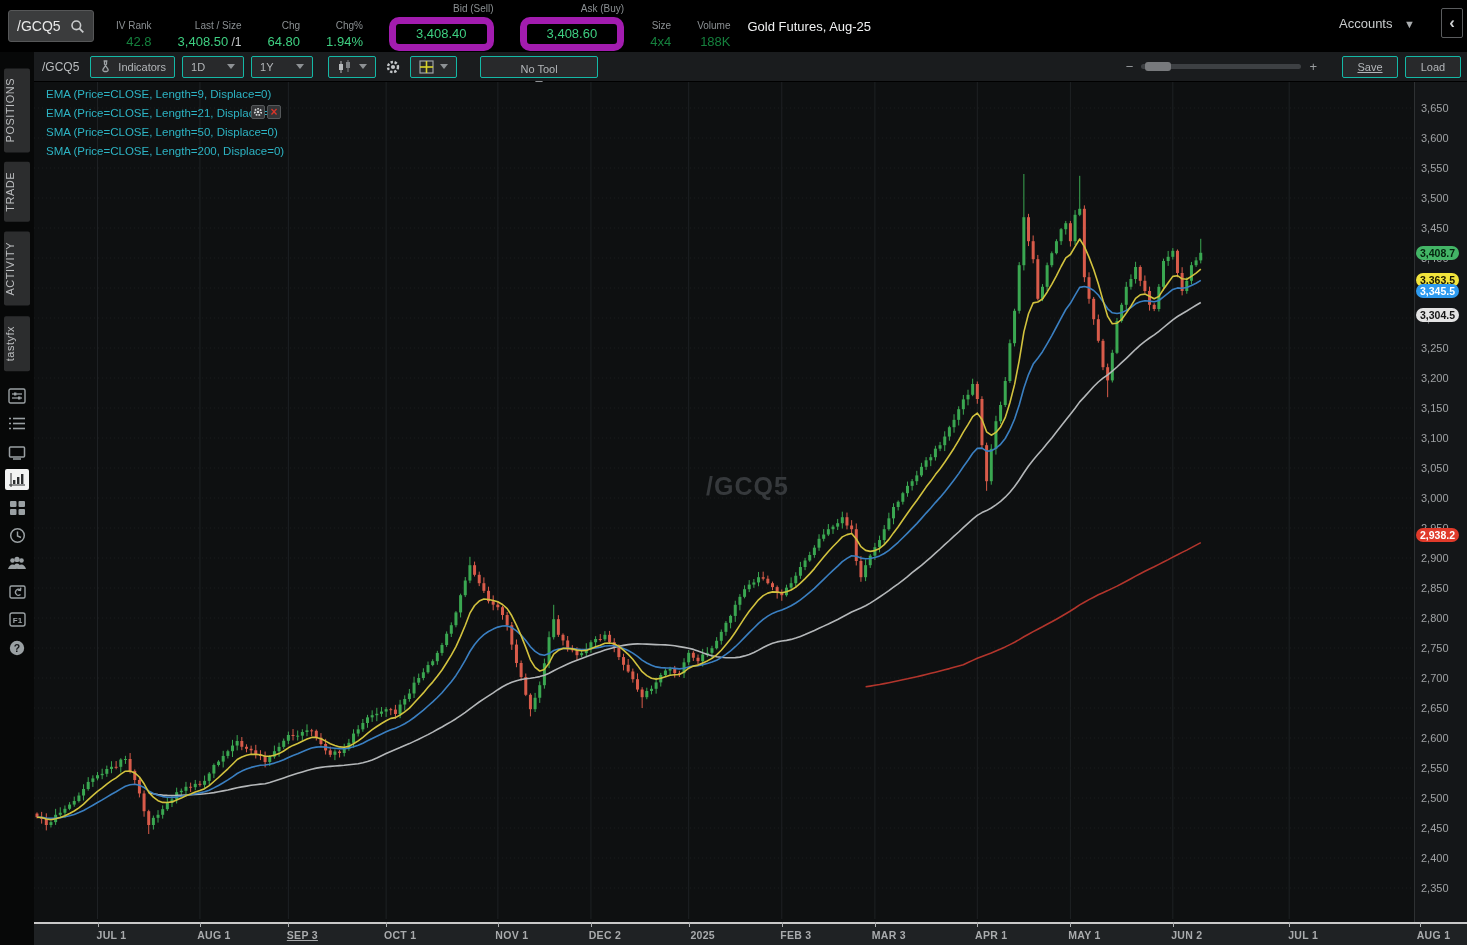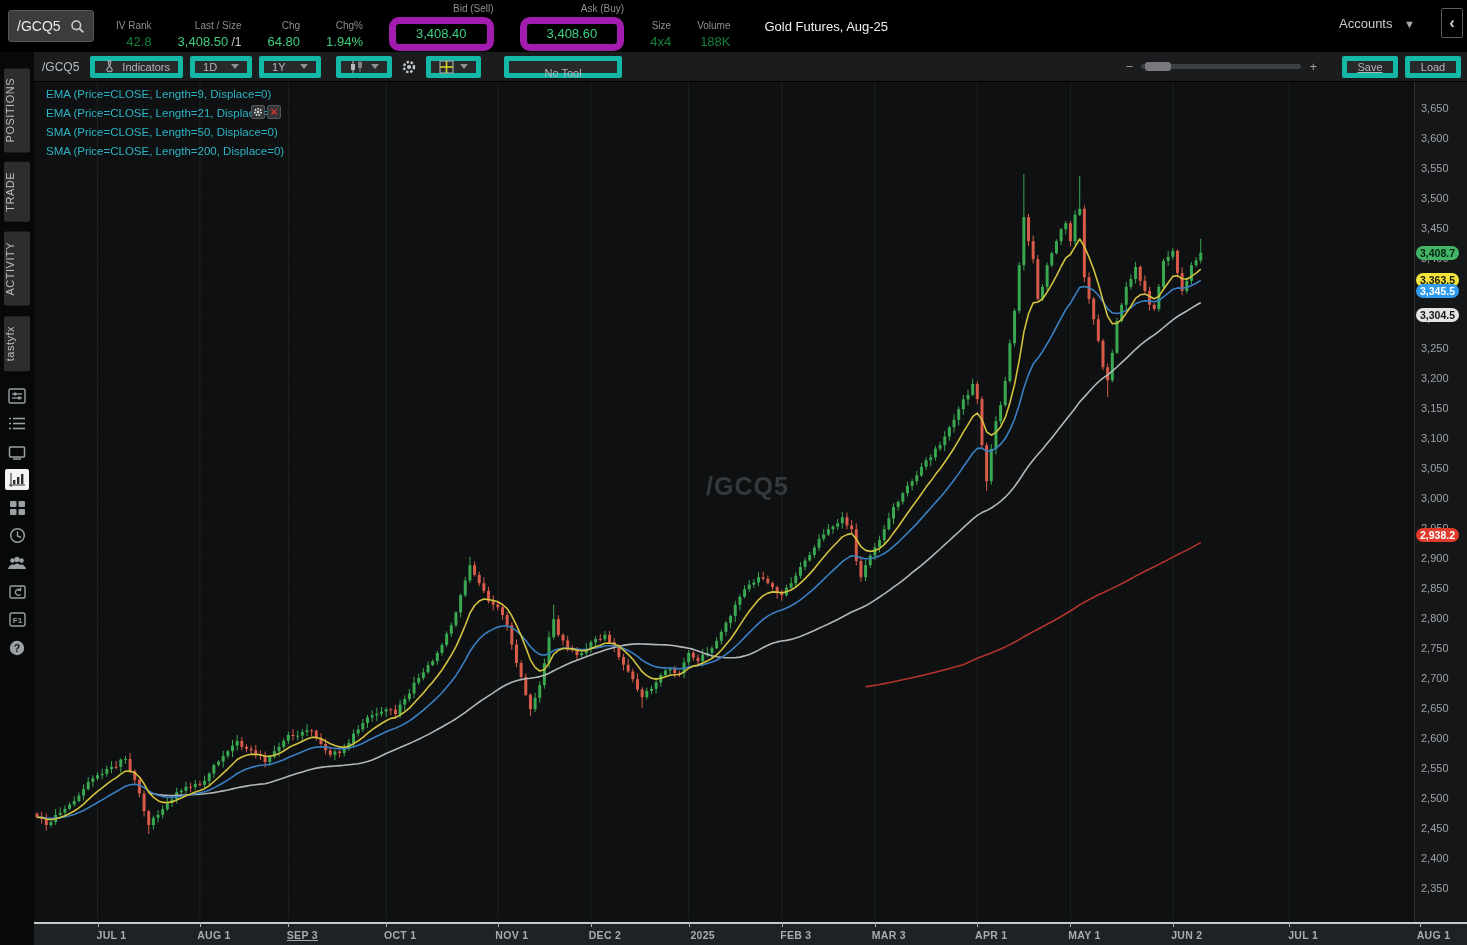--- a/index.html
+++ b/index.html
@@ -19,7 +19,7 @@
   .qf .val.green { color:#3ecf81; }
   .qf .val .dim { color:#c7cacc; font-size:12px; }
   .qf.boxed .val { border:7px solid #a21caf; border-radius:10px; padding:1px 20px; margin-top:1px; }
-  .instrument { color:#f0f1f2; font-size:13px; margin-left:34px; white-space:nowrap; }
+  .instrument { color:#f0f1f2; font-size:13px; margin-left:17px; white-space:nowrap; }
   .accounts { position:absolute; right:52px; top:16px; color:#c9cccd; font-size:13px; cursor:pointer; }
   .accounts .caret { color:#a9acae; font-size:11px; margin-left:8px; }
   .collapse-box { position:absolute; right:4px; top:8px; width:22px; height:30px; border:1px solid #5a5c5e;

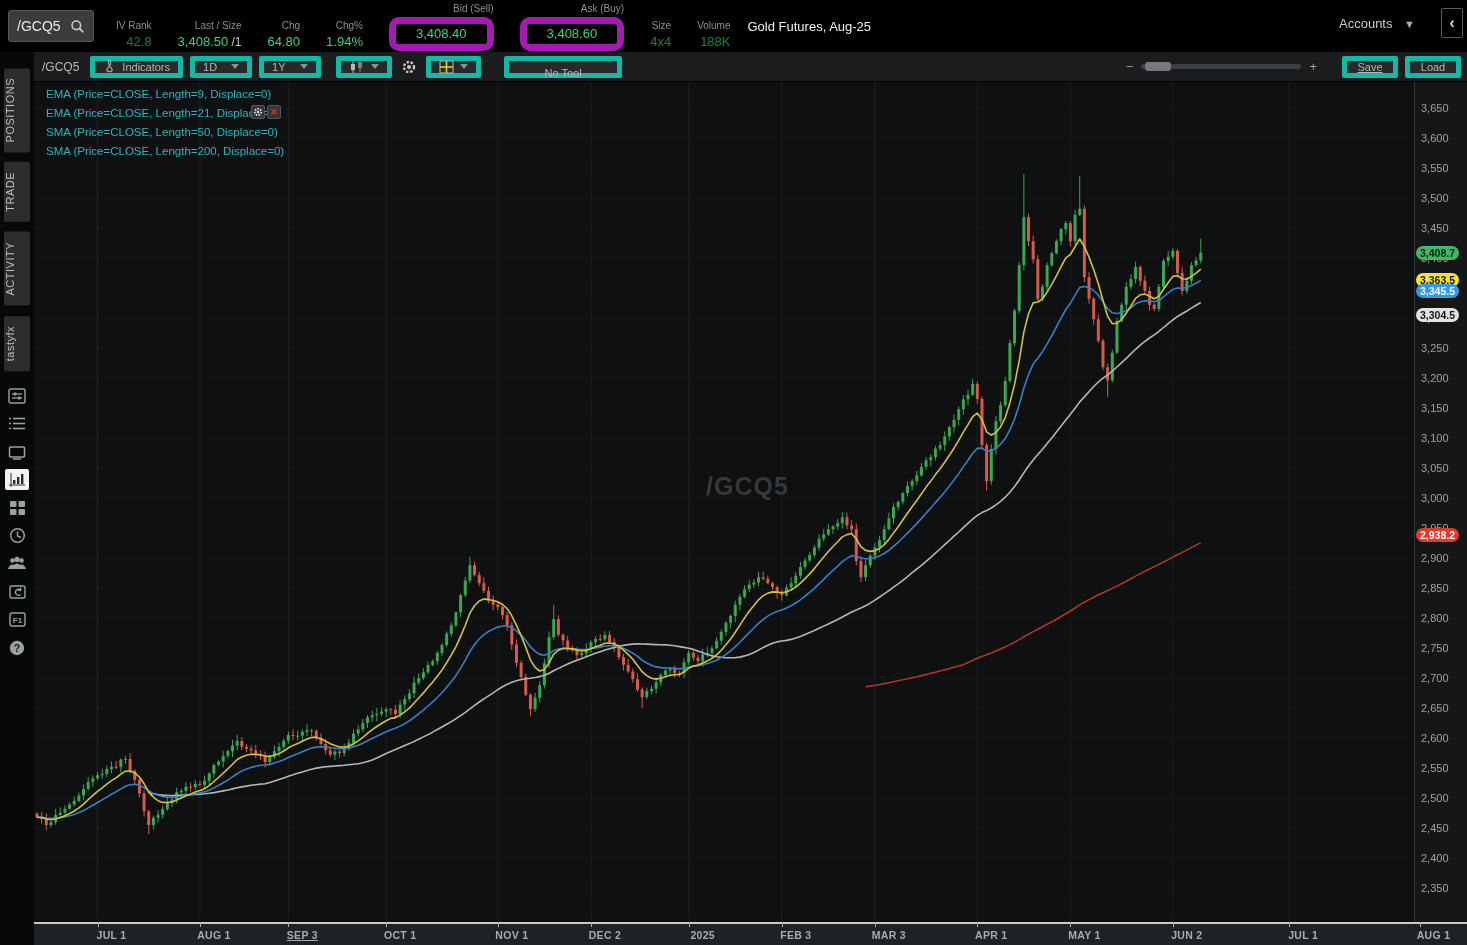--- a/index.html
+++ b/index.html
@@ -43,7 +43,7 @@
   .toolbar { height:30px; background:#1a1c1e; border-bottom:1px solid #000; display:flex; align-items:center;
     padding:0 6px; gap:7px; flex:0 0 30px; }
   .tb-sym { color:#b9bcbe; font-size:12px; margin:0 4px 0 2px; }
-  .tb-btn { height:22px; background:#28292b; border:5px solid #14b8a6; border-radius:2px; color:#b3b6b9;
+  .tb-btn { height:22px; background:#28292b; border:1px solid #14b8a6; border-radius:2px; color:#b3b6b9;
     font-size:11px; display:flex; align-items:center; gap:6px; padding:0 8px; cursor:pointer; white-space:nowrap; }
   .tb-btn .dcaret { width:0; height:0; border-left:4px solid transparent; border-right:4px solid transparent;
     border-top:5px solid #8e9194; }

